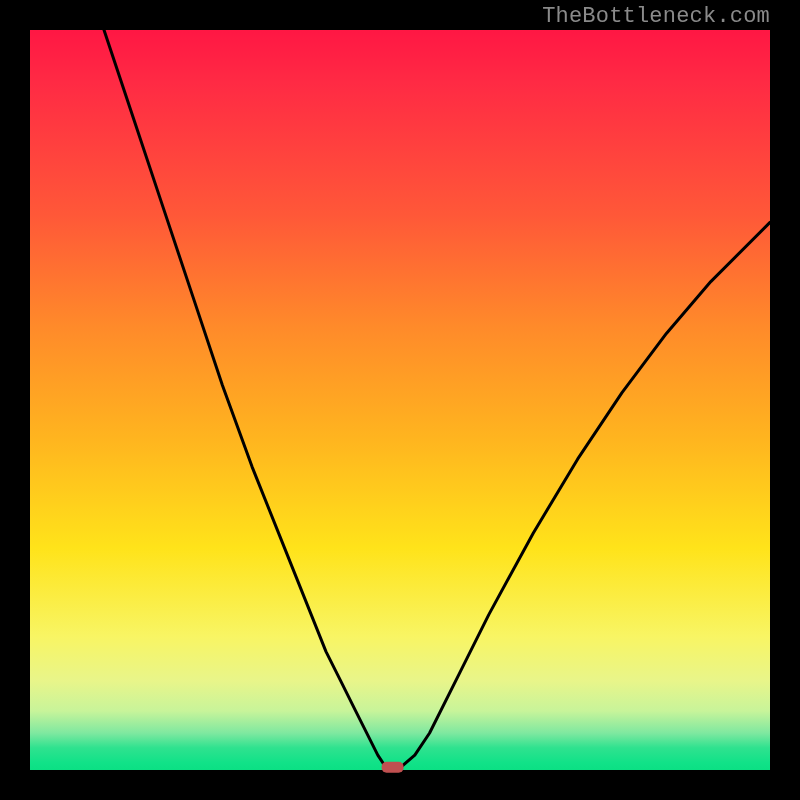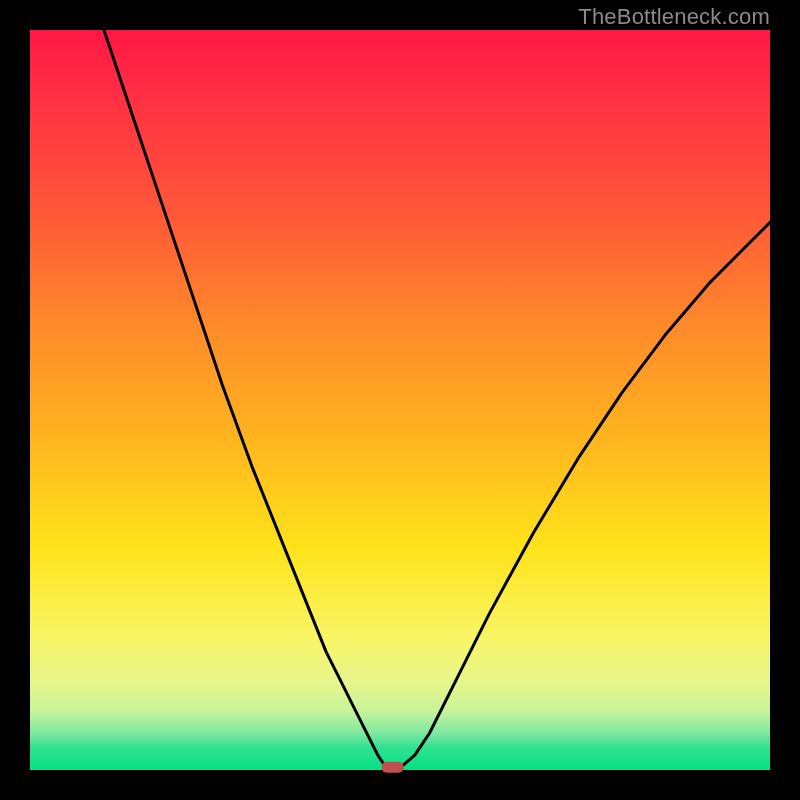--- a/index.html
+++ b/index.html
@@ -18,6 +18,7 @@
     width: 800px;
     height: 792px;
     background: #000;
+    font-family: Liberation Mono, monospace;
   }
   .plot-area {
     position: absolute;

